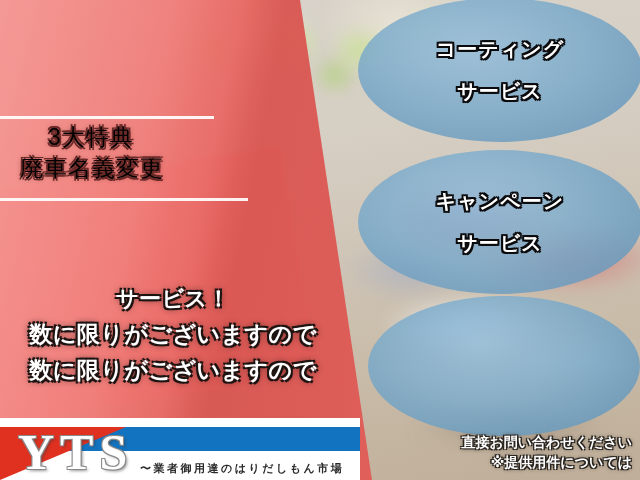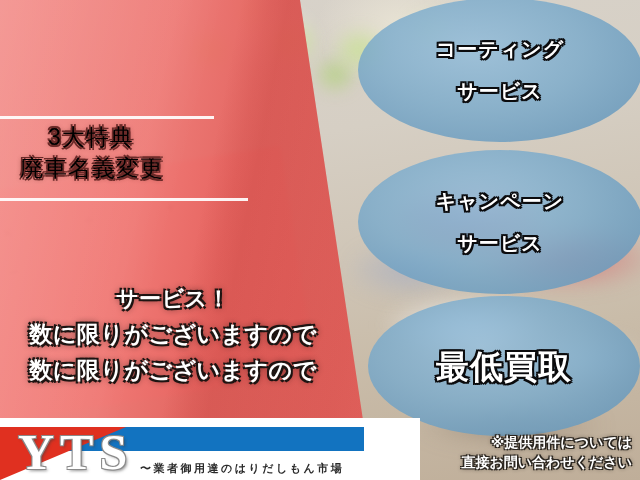--- a/index.html
+++ b/index.html
@@ -254,7 +254,6 @@
     <span>サービス</span>
   </div>
   <div class="oval" id="oval3">
-    <span>最低買取</span>
   </div>
 
   <div class="note">

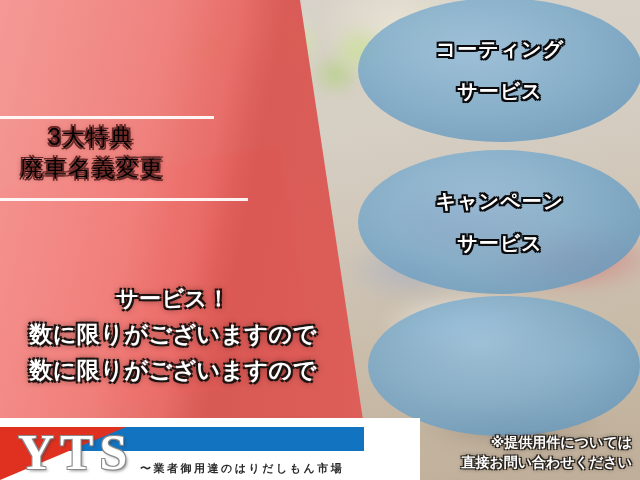--- a/index.html
+++ b/index.html
@@ -182,7 +182,7 @@
 
   
   .logo{
-    position:absolute; left:0; bottom:0; width:420px; height:62px;
+    position:absolute; left:0; bottom:0; width:360px; height:62px;
     background:#ffffff;
     overflow:hidden;
   }

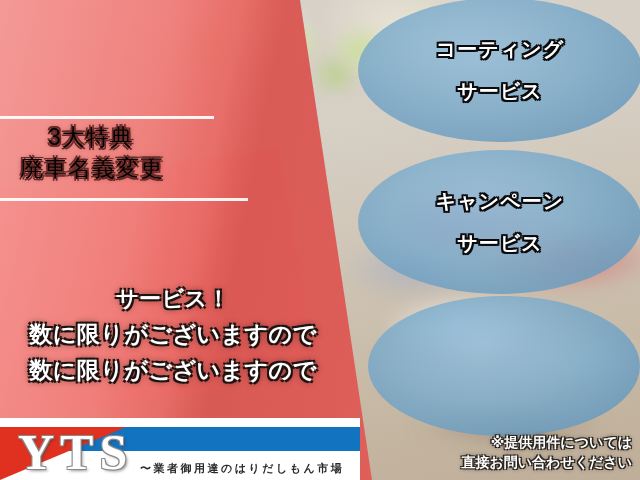--- a/index.html
+++ b/index.html
@@ -257,8 +257,8 @@
   </div>
 
   <div class="note">
+    <span>直接お問い合わせください</span>
     <span>※提供用件については</span>
-    <span>直接お問い合わせください</span>
   </div>
 
   <div class="logo">

